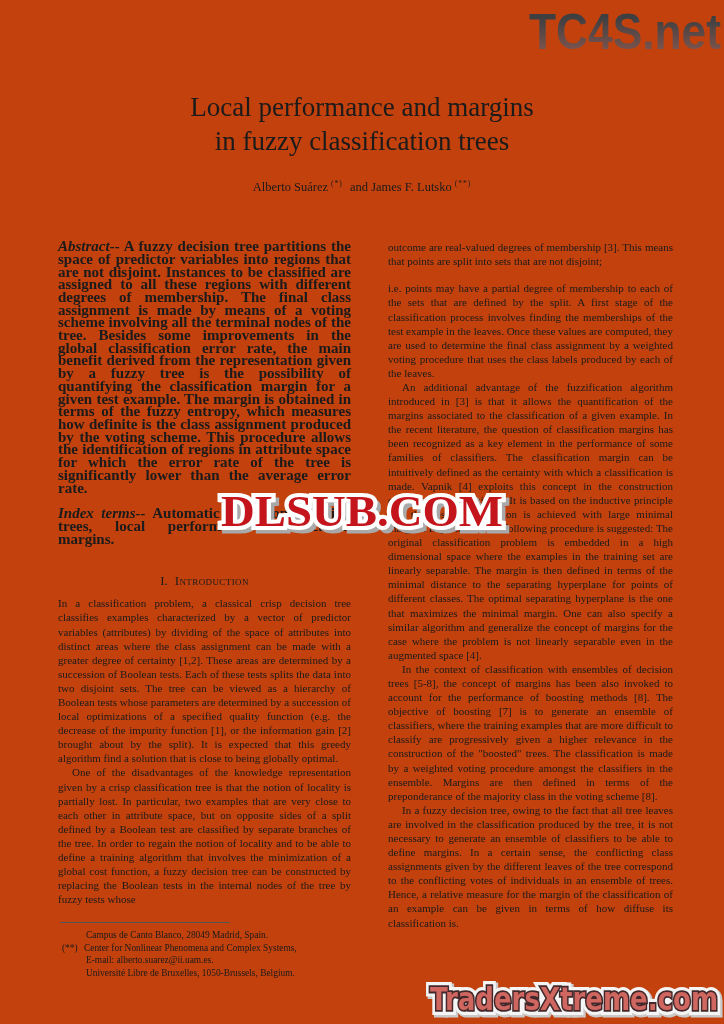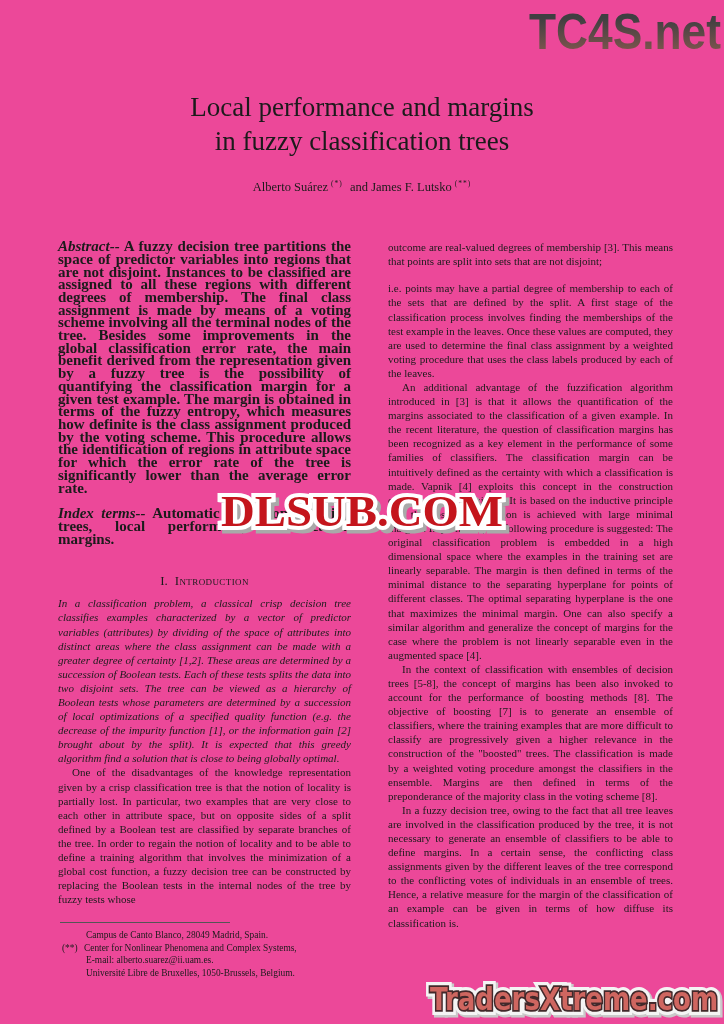--- a/index.html
+++ b/index.html
@@ -7,7 +7,7 @@
     position: relative;
     width: 724px;
     height: 1024px;
-    background: #ec4899;
+    background: #c2410c;
     overflow: hidden;
     font-family: "Liberation Serif", "DejaVu Serif", serif;
     color: #1b1b1b;

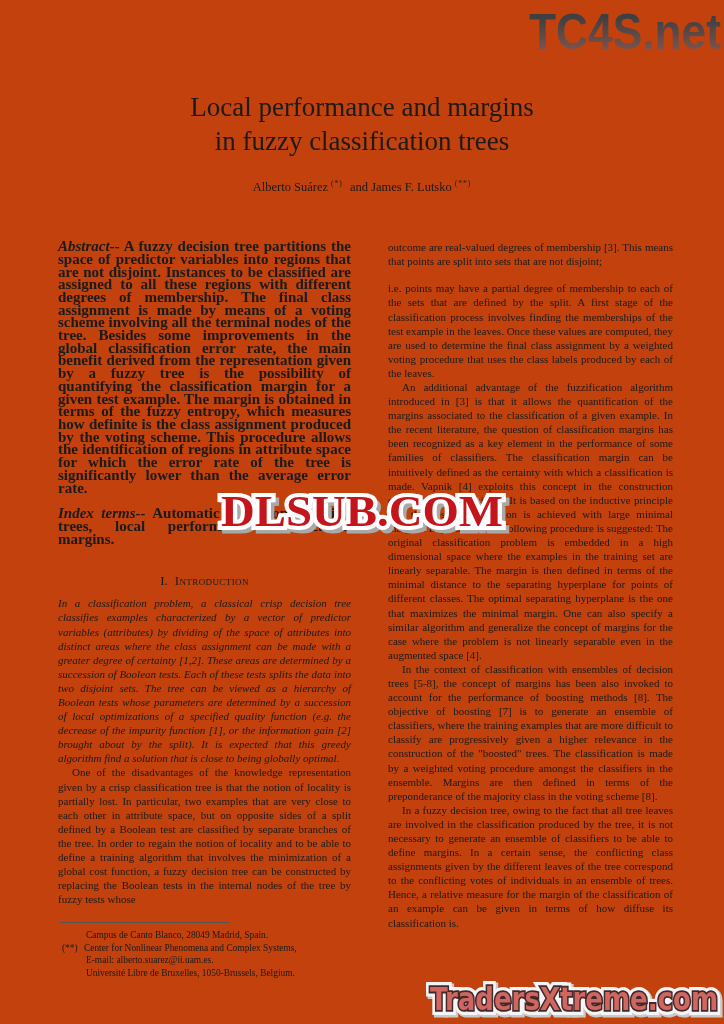--- a/index.html
+++ b/index.html
@@ -33,7 +33,7 @@
   .section-heading .sc { font-variant: small-caps; letter-spacing: 0.4px; margin-left: 7px; }
 
   .body-p { font-size: 11px; line-height: 14.1px; margin: 0; }
-  .first-after-heading { margin-top: 7px; font-style: italic; }
+  .first-after-heading { margin-top: 7px; }
   .indent { text-indent: 14px; }
   .gap-after { margin-bottom: 13px; }
 

